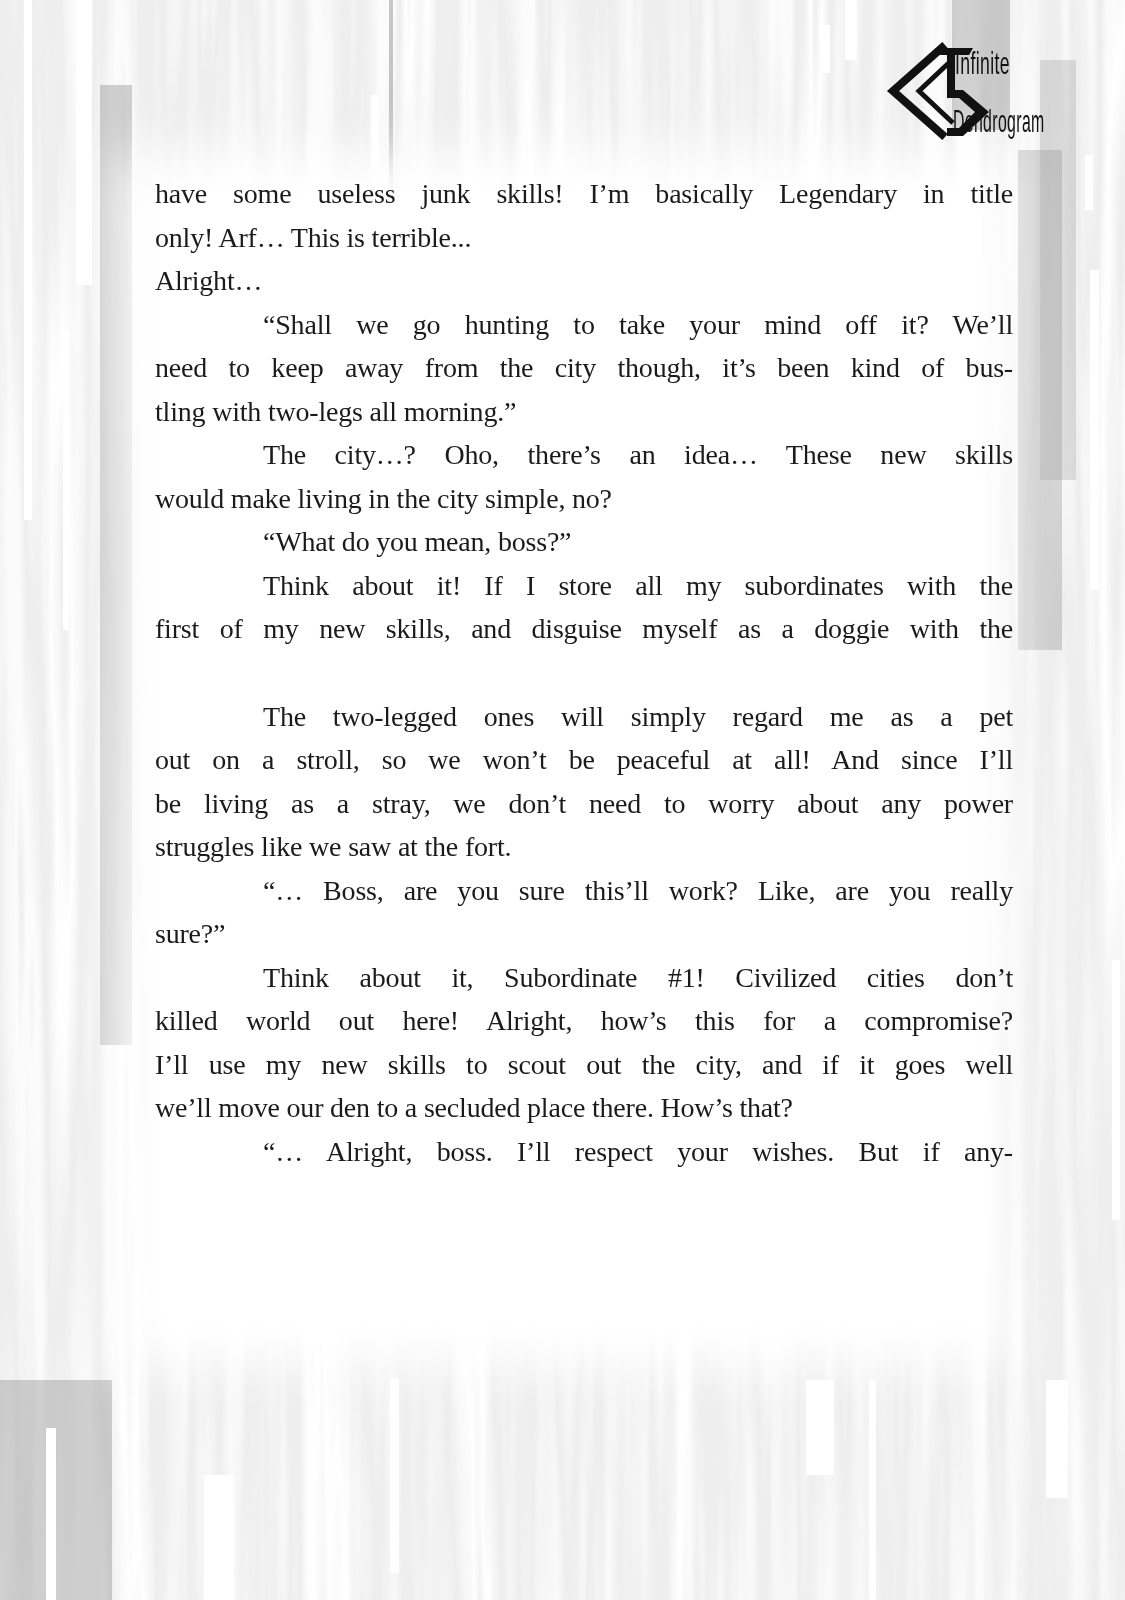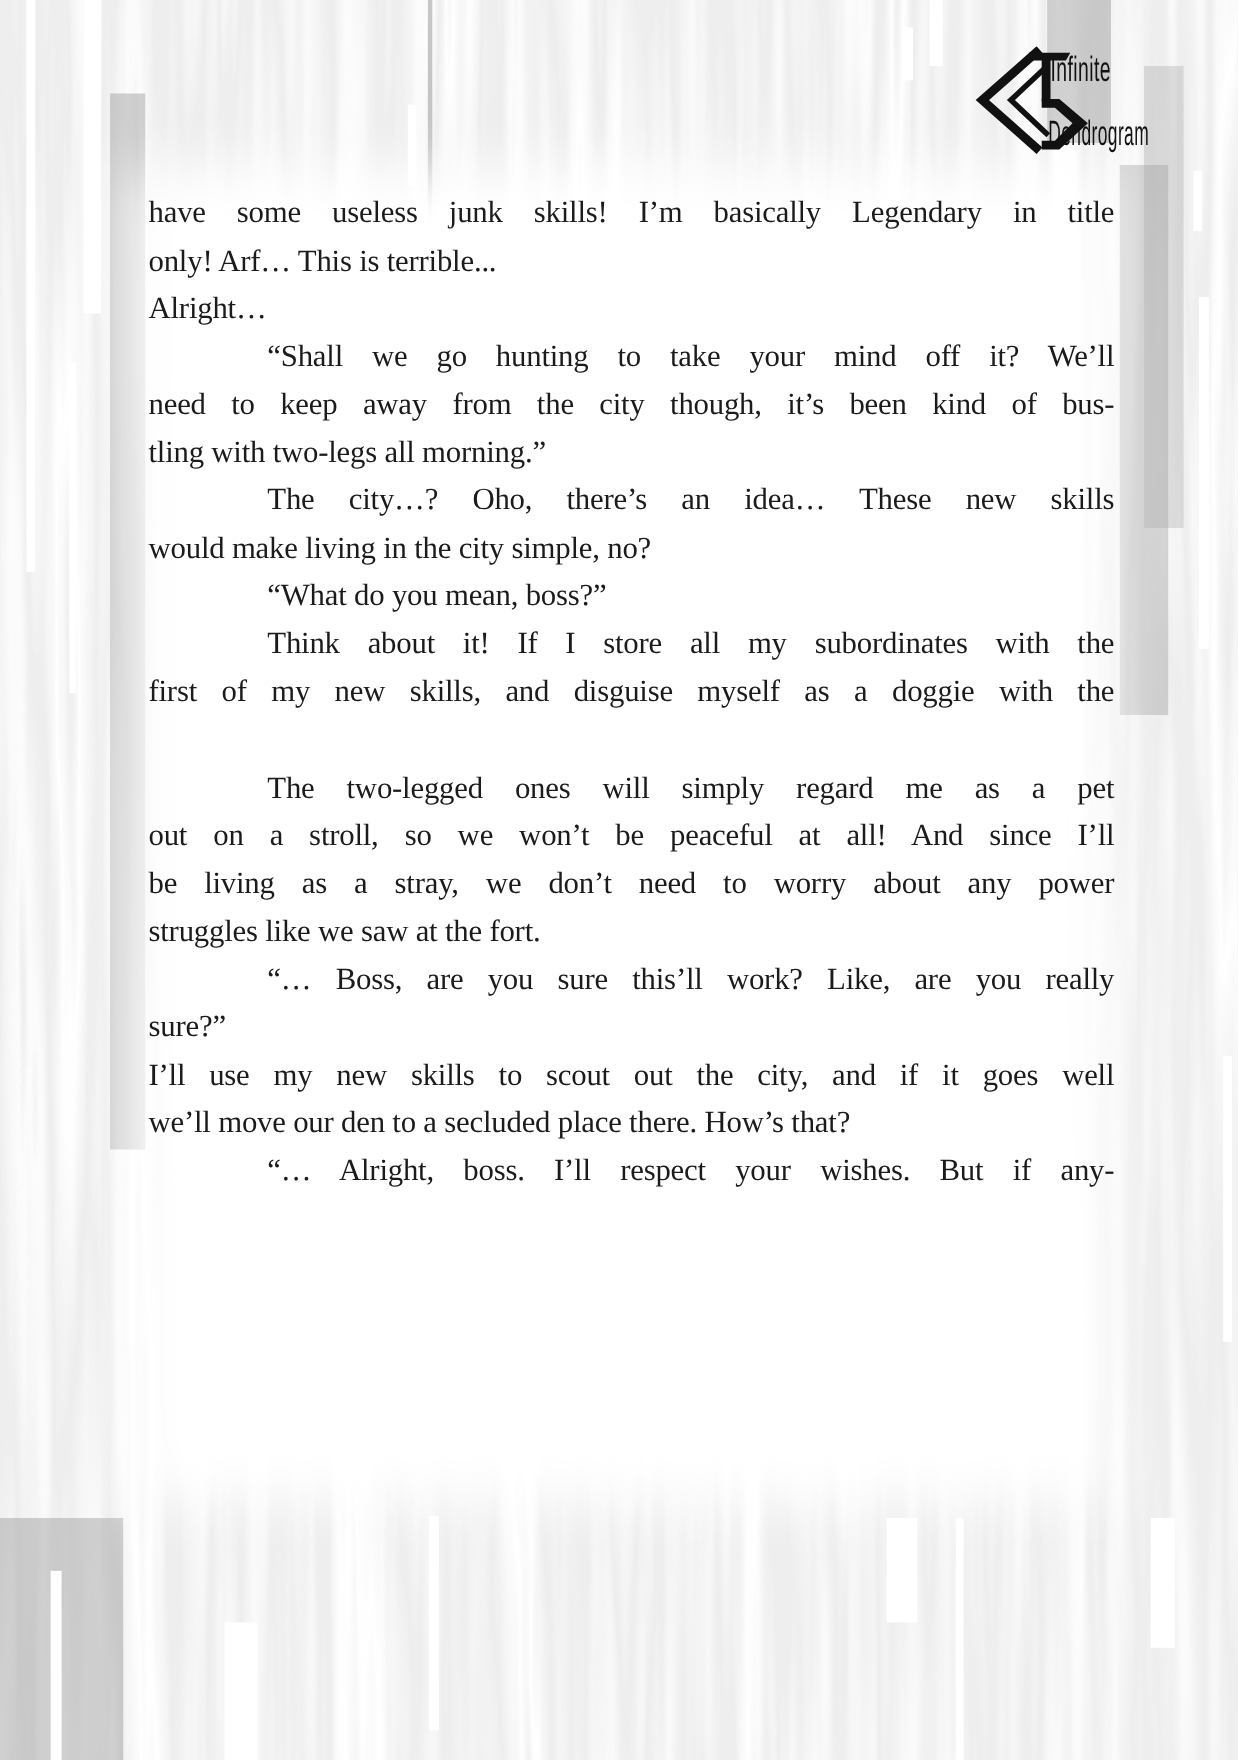--- a/index.html
+++ b/index.html
@@ -25,7 +25,7 @@
     font-size:28px;line-height:43.5px;letter-spacing:-0.2px;
     color:#1b1b1b;
   }
-  .line{text-align:justify;}
+  .line{text-align:justify;margin-left:20px;}
   .line.j{text-align-last:justify;}
   .line.ind{text-indent:108px;}
   .pspace{height:44px;}

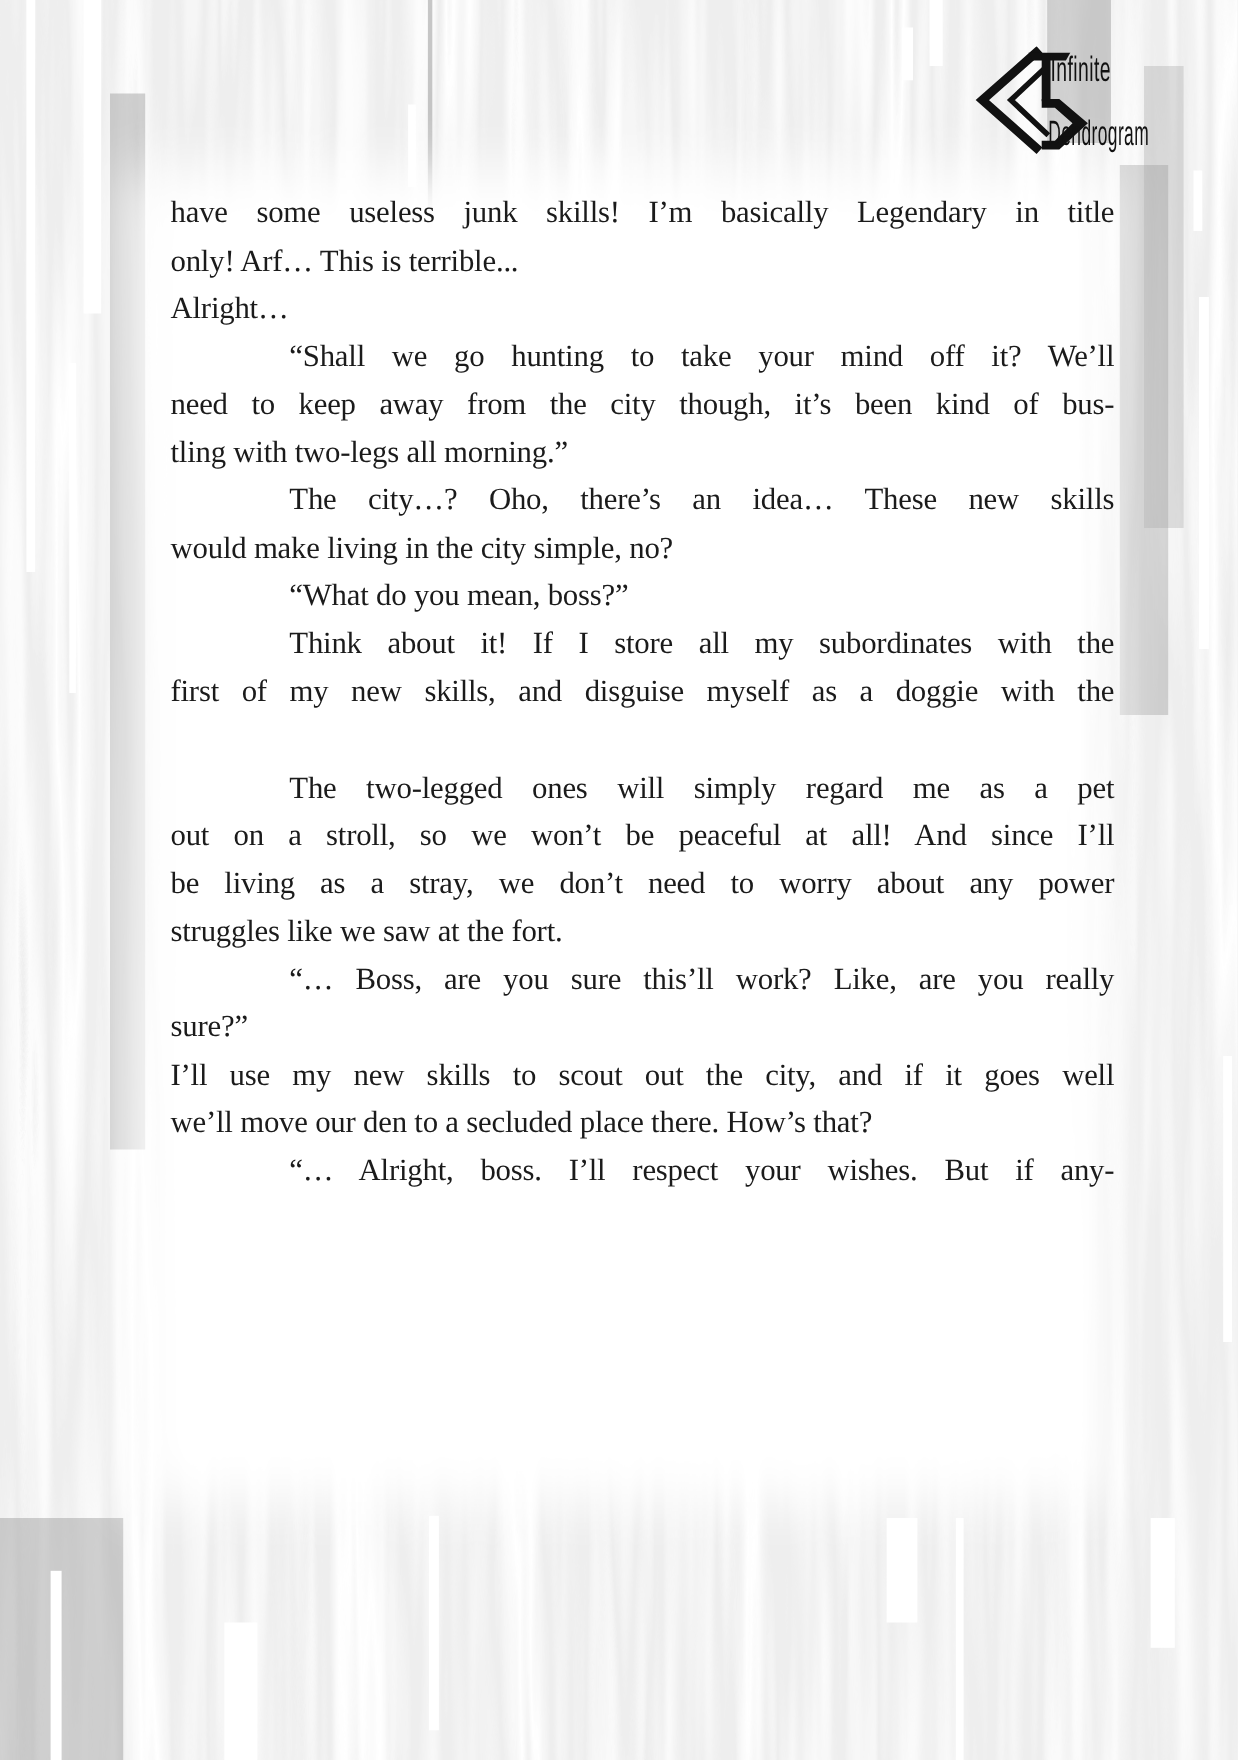--- a/index.html
+++ b/index.html
@@ -111,6 +111,7 @@
     <div class="line">struggles like we saw at the fort.</div>
     <div class="line j ind">“… Boss, are you sure this’ll work? Like, are you really</div>
     <div class="line">sure?”</div>
+    <div class="line j ind">Think about it, Subordinate #1! Civilized cities don’t</div>
     <div class="line j">I’ll use my new skills to scout out the city, and if it goes well</div>
     <div class="line">we’ll move our den to a secluded place there. How’s that?</div>
     <div class="line j ind">“… Alright, boss. I’ll respect your wishes. But if any-</div>

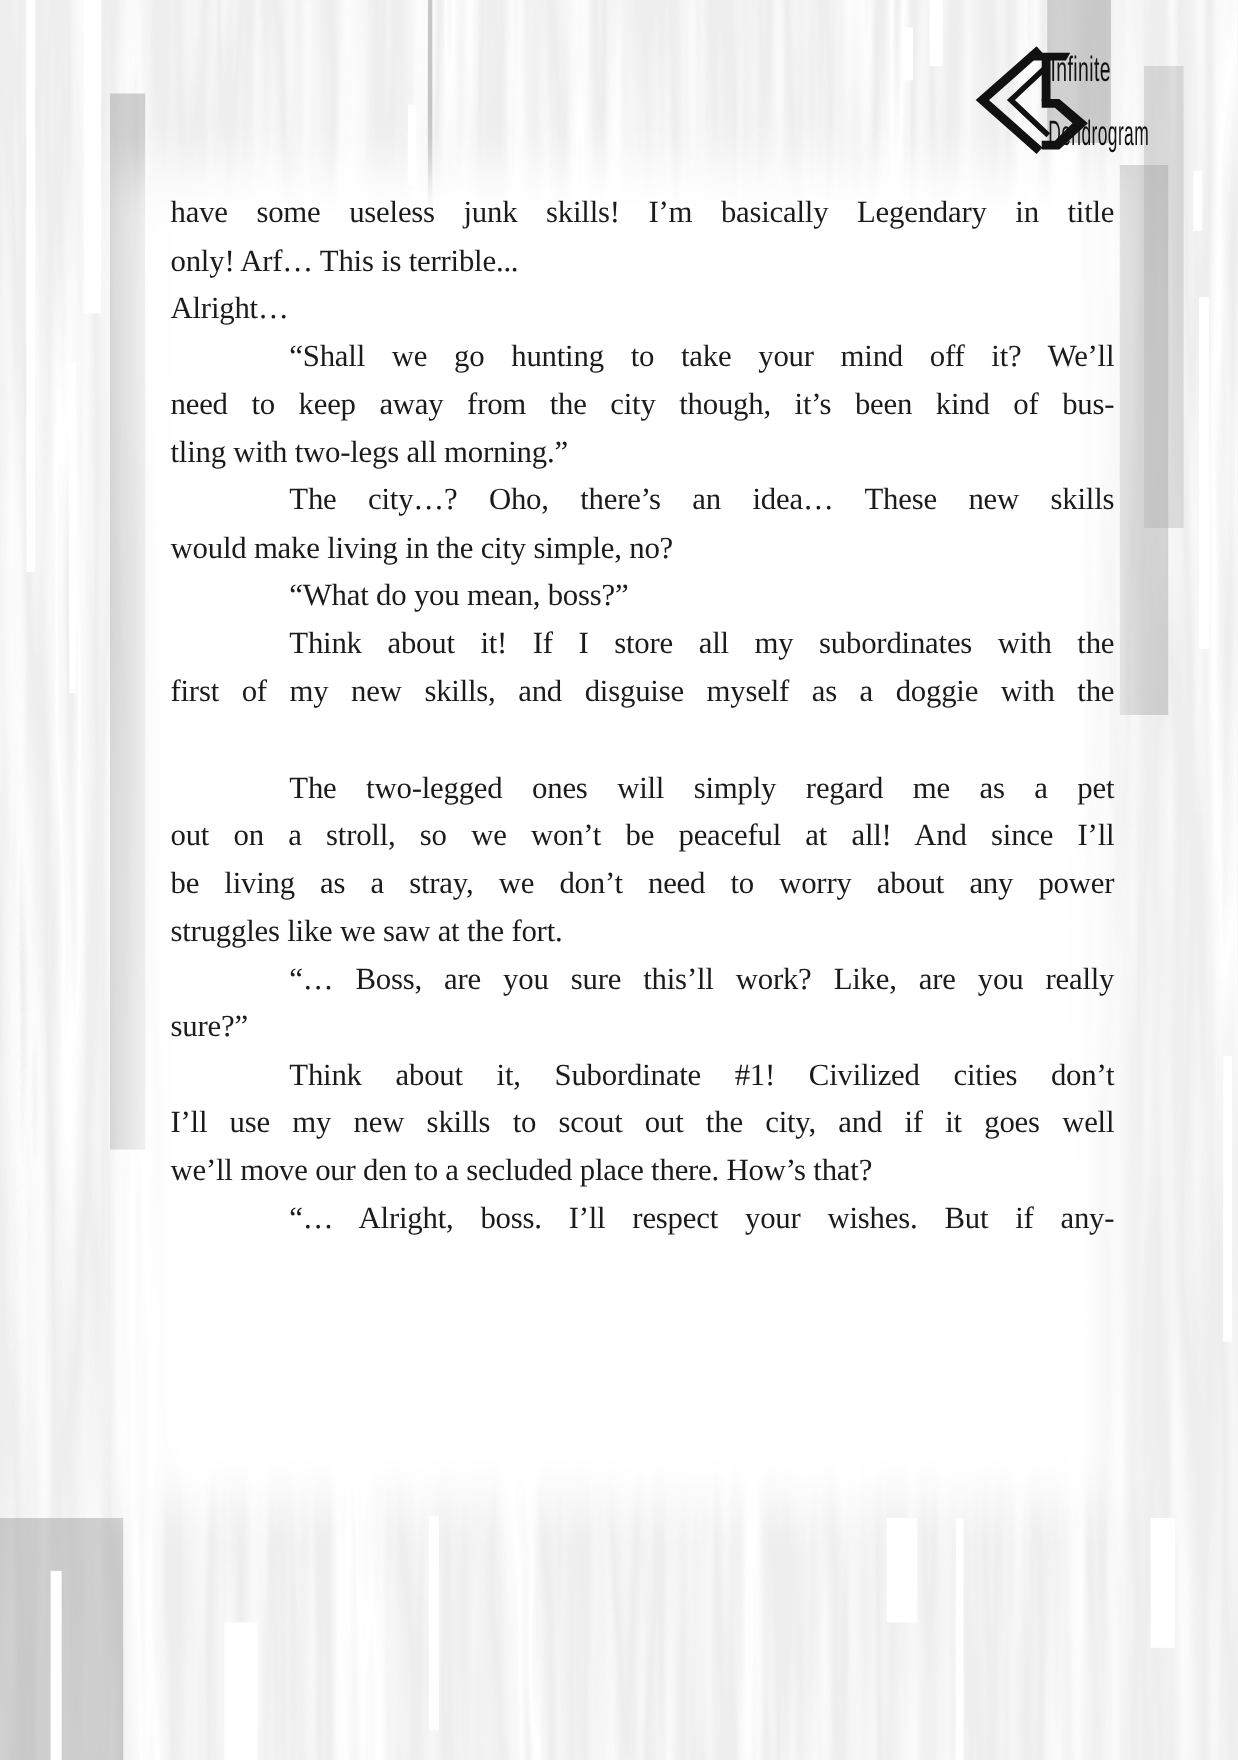--- a/index.html
+++ b/index.html
@@ -112,6 +112,7 @@
     <div class="line j ind">“… Boss, are you sure this’ll work? Like, are you really</div>
     <div class="line">sure?”</div>
     <div class="line j ind">Think about it, Subordinate #1! Civilized cities don’t</div>
+    <div class="line j">killed world out here! Alright, how’s this for a compromise?</div>
     <div class="line j">I’ll use my new skills to scout out the city, and if it goes well</div>
     <div class="line">we’ll move our den to a secluded place there. How’s that?</div>
     <div class="line j ind">“… Alright, boss. I’ll respect your wishes. But if any-</div>

